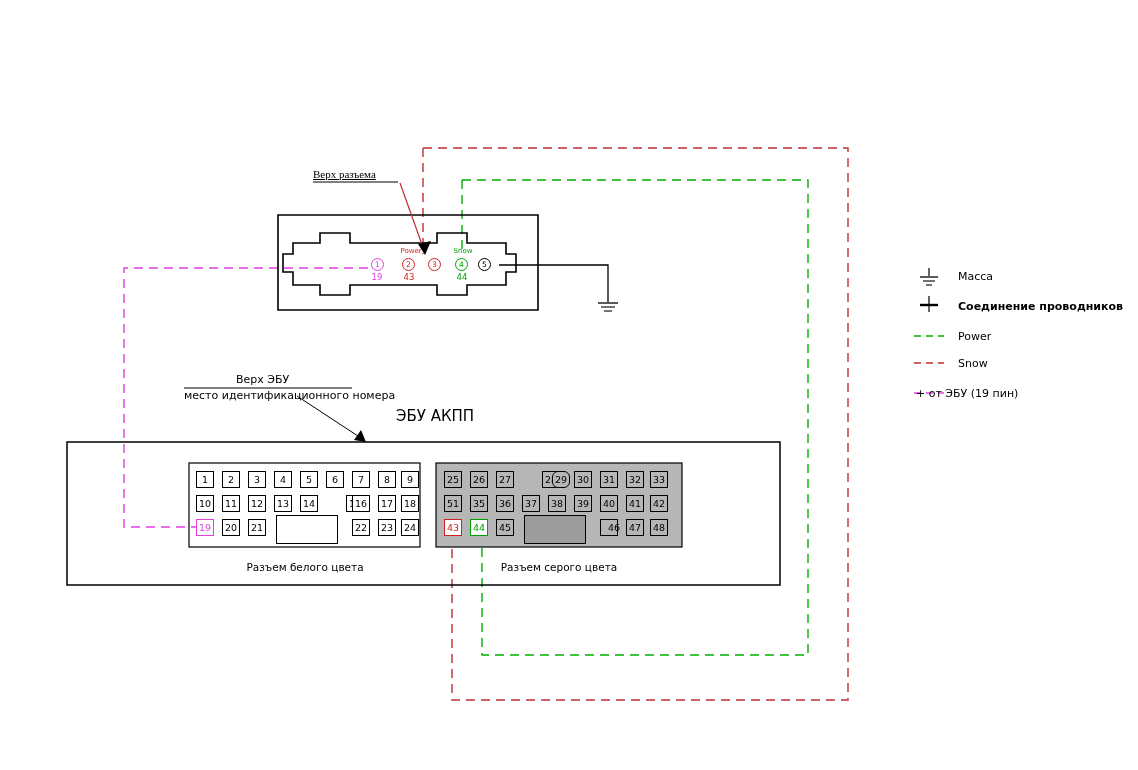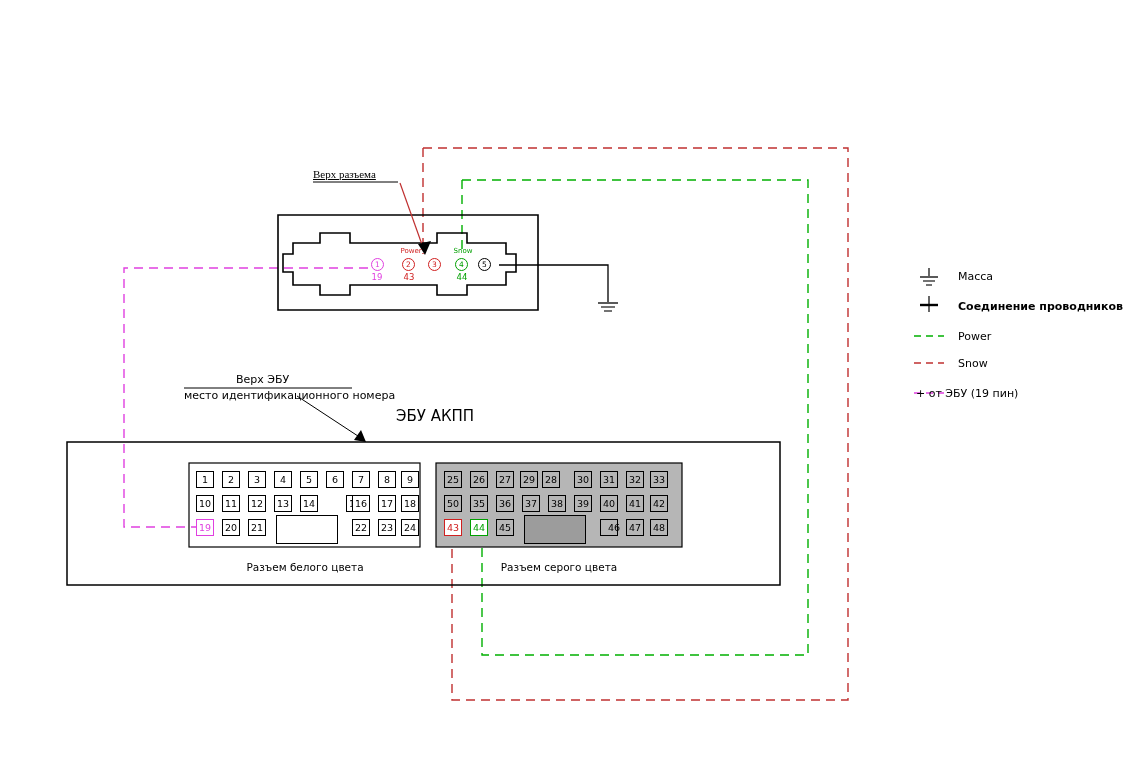--- a/index.html
+++ b/index.html
@@ -223,7 +223,7 @@
   <div class="cell grey" style="left:470px; top:471px;">26</div>
   <div class="cell grey" style="left:496px; top:471px;">27</div>
   <div class="cell grey" style="left:522px; top:471px;margin-left:20px;">28</div>
-  <div class="cell grey" style="left:520px; top:471px;">29</div>
+  <div class="cell grey" style="left:552px; top:471px;border-radius:6px;">29</div>
   <div class="cell grey" style="left:574px; top:471px;">30</div>
   <div class="cell grey" style="left:600px; top:471px;">31</div>
   <div class="cell grey" style="left:626px; top:471px;">32</div>

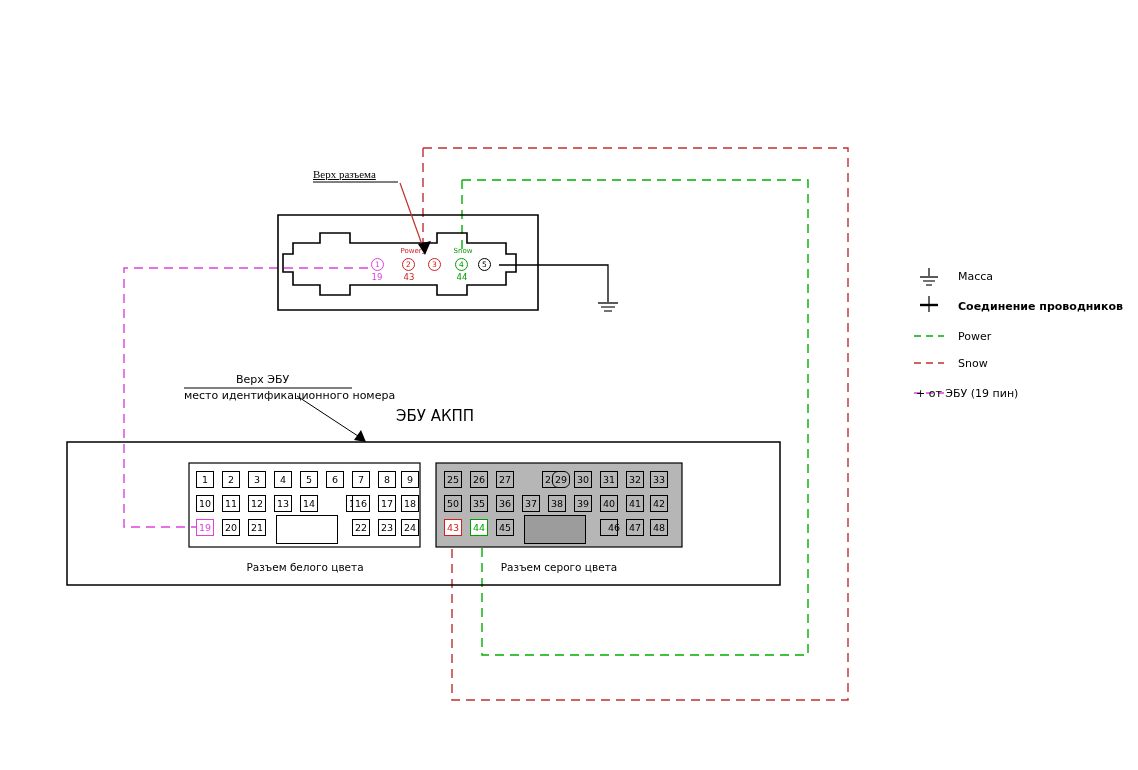--- a/index.html
+++ b/index.html
@@ -229,7 +229,7 @@
   <div class="cell grey" style="left:626px; top:471px;">32</div>
   <div class="cell grey" style="left:650px; top:471px;">33</div>
 
-  <div class="cell grey" style="left:444px; top:495px;">50</div>
+  <div class="cell grey" style="left:444px; top:495px;">51</div>
   <div class="cell grey" style="left:470px; top:495px;">35</div>
   <div class="cell grey" style="left:496px; top:495px;">36</div>
   <div class="cell grey" style="left:522px; top:495px;">37</div>

